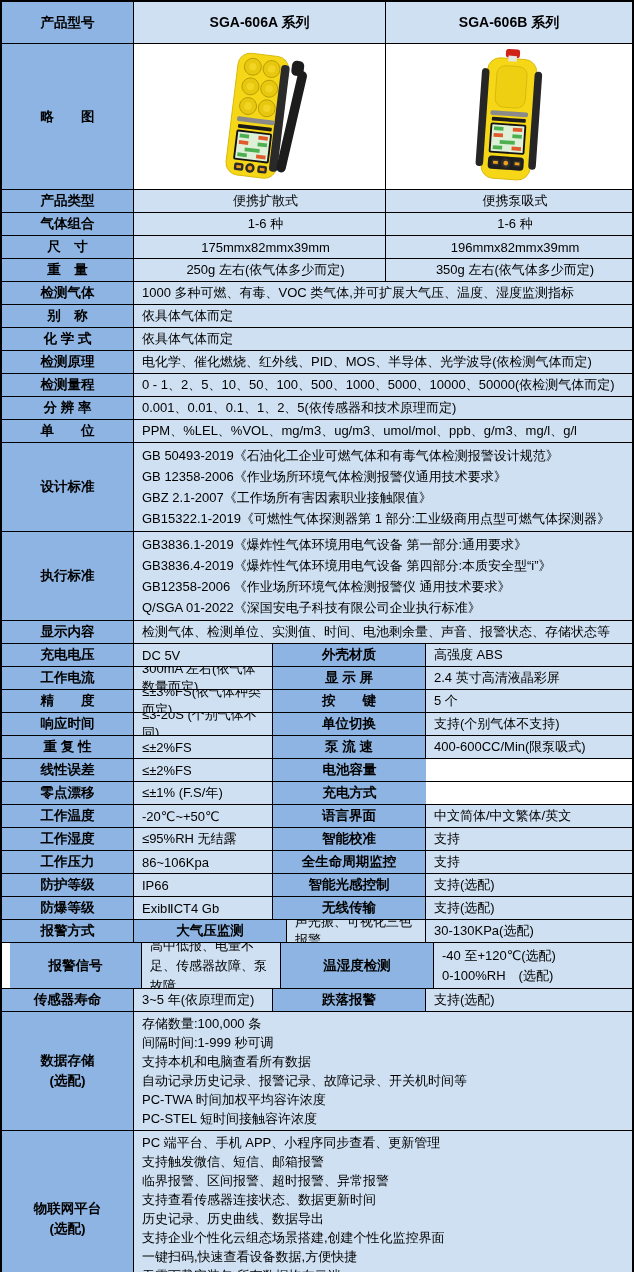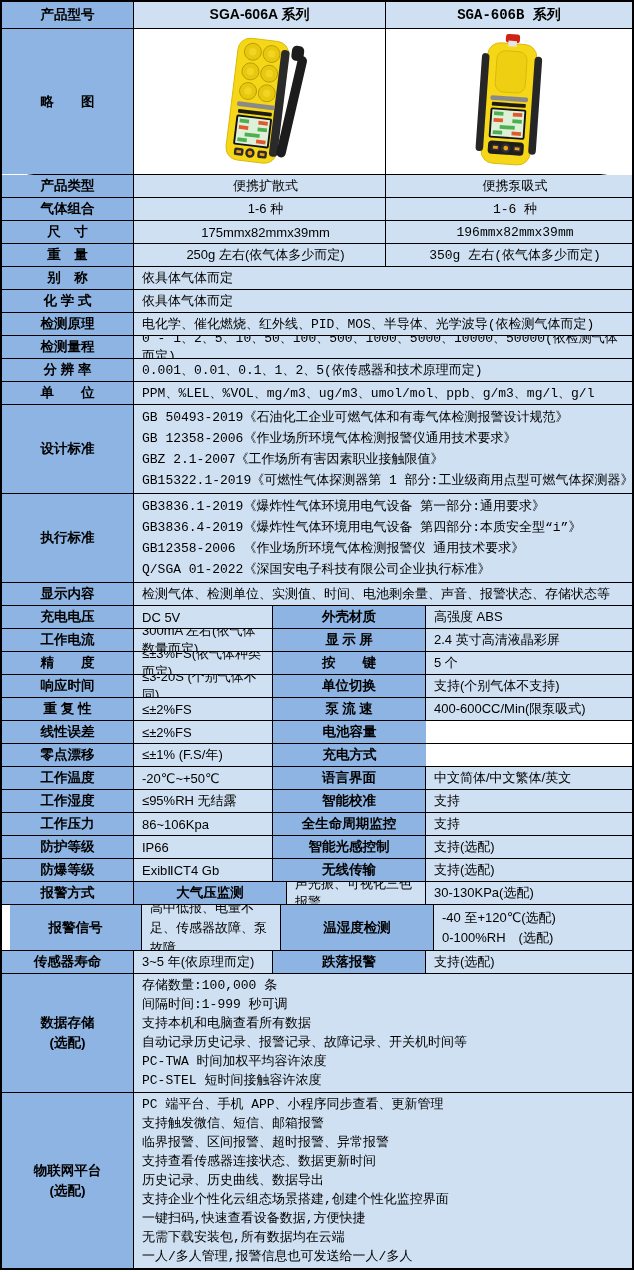--- a/index.html
+++ b/index.html
@@ -24,7 +24,7 @@
   .w-q2{width:139px;flex:none;}
   .w-q3{width:153px;flex:none;font-family:Liberation Serif, serif;}
   .w-q4{flex:1;}
-  .h-hdr{height:27px;}
+  .h-hdr{height:42px;}
   .h-sketch{height:146px;border-radius:32px;}
   .h-s{height:23px;}
   .h-tall{height:46px;padding-left:8px;}

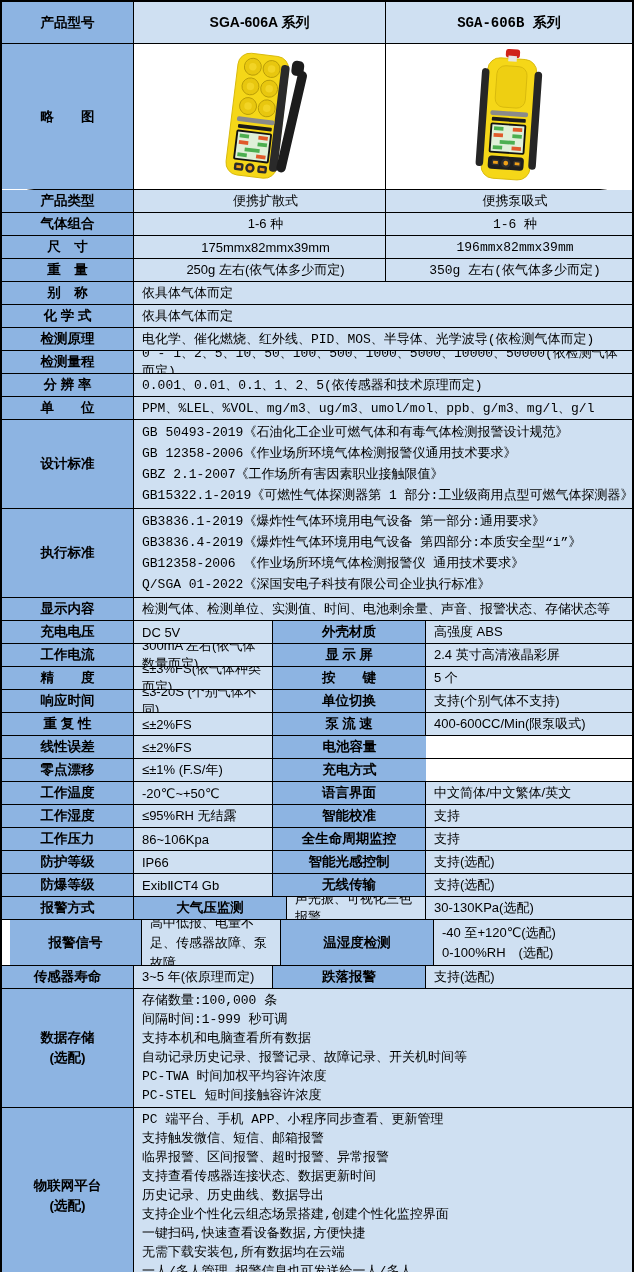--- a/index.html
+++ b/index.html
@@ -20,7 +20,7 @@
   .left{justify-content:flex-start;padding-left:8px;padding-right:4px;text-align:left;}
   .w-label{width:132px;flex:none;}
   .w-a{width:252px;flex:none;}
-  .w-b{flex:1;font-family:Liberation Mono, monospace;}
+  .w-b{flex:1;}
   .w-q2{width:139px;flex:none;}
   .w-q3{width:153px;flex:none;font-family:Liberation Serif, serif;}
   .w-q4{flex:1;}

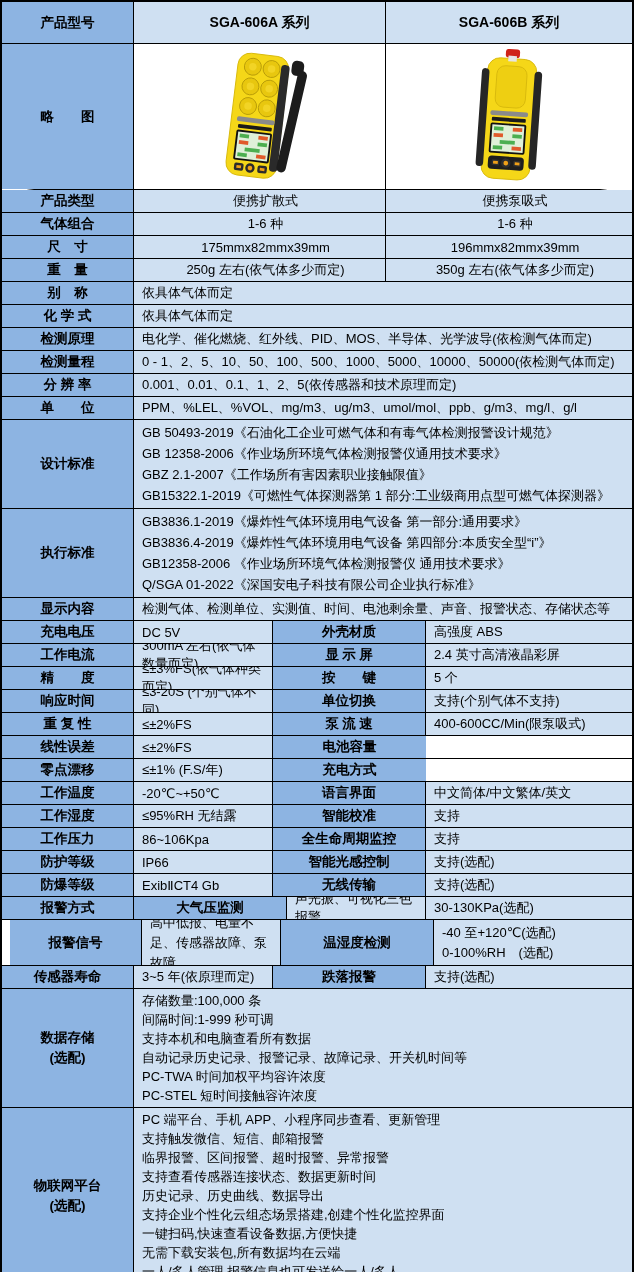--- a/index.html
+++ b/index.html
@@ -25,7 +25,7 @@
   .w-q3{width:153px;flex:none;font-family:Liberation Serif, serif;}
   .w-q4{flex:1;}
   .h-hdr{height:42px;}
-  .h-sketch{height:146px;border-radius:32px;}
+  .h-sketch{height:146px;}
   .h-s{height:23px;}
   .h-tall{height:46px;padding-left:8px;}
   .hdr-cell{font-weight:bold;font-size:14px;background:var(--valbg);}

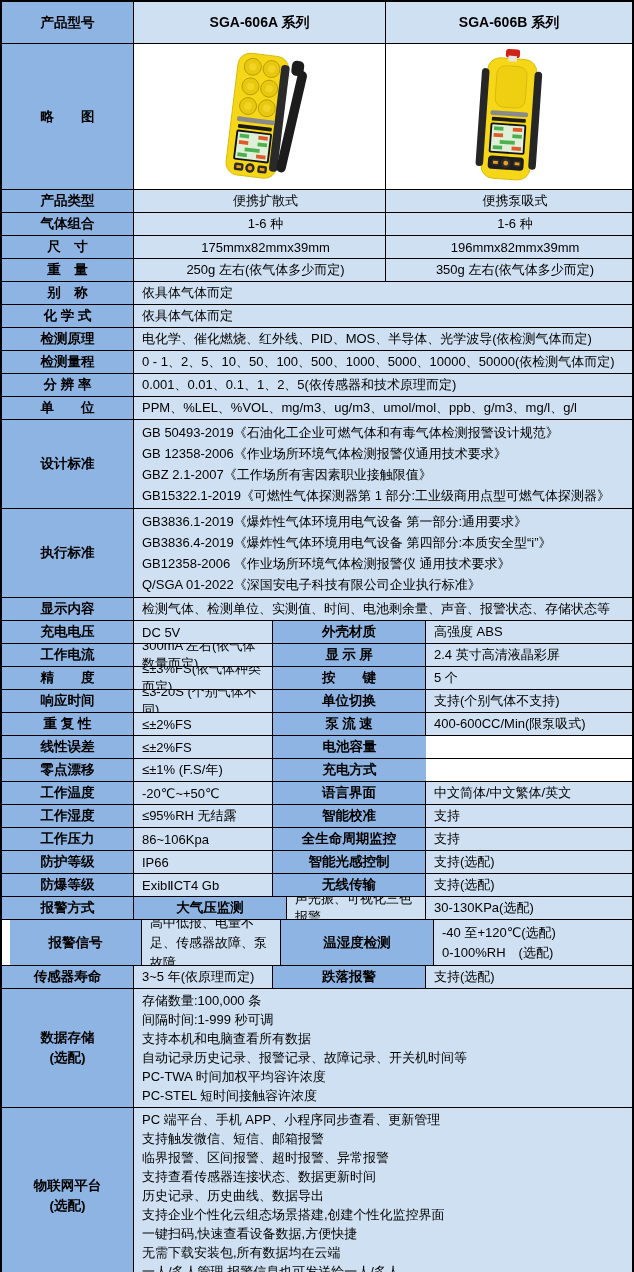--- a/index.html
+++ b/index.html
@@ -157,6 +157,10 @@
       <div class="cell val w-b">350g 左右(依气体多少而定)</div>
     </div>
     <div class="row h-s">
+      <div class="cell lab w-label">检测气体</div>
+      <div class="cell val w-b left">1000 多种可燃、有毒、VOC 类气体,并可扩展大气压、温度、湿度监测指标</div>
+    </div>
+    <div class="row h-s">
       <div class="cell lab w-label">别　称</div>
       <div class="cell val w-b left">依具体气体而定</div>
     </div>

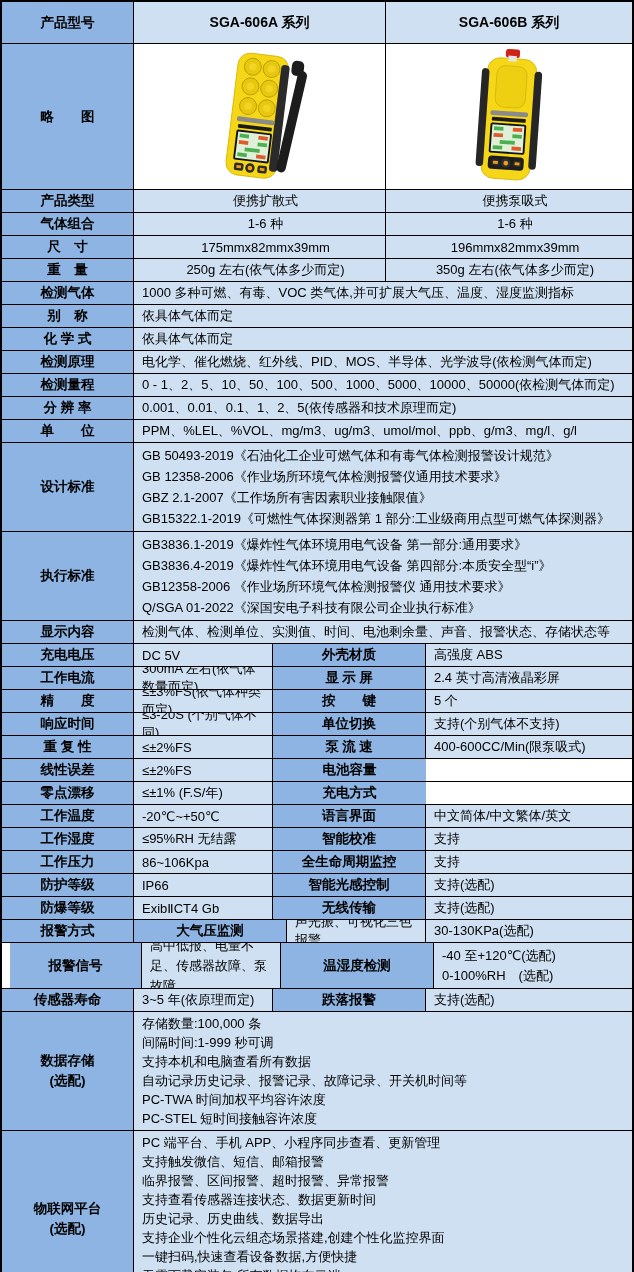--- a/index.html
+++ b/index.html
@@ -22,7 +22,7 @@
   .w-a{width:252px;flex:none;}
   .w-b{flex:1;}
   .w-q2{width:139px;flex:none;}
-  .w-q3{width:153px;flex:none;font-family:Liberation Serif, serif;}
+  .w-q3{width:153px;flex:none;}
   .w-q4{flex:1;}
   .h-hdr{height:42px;}
   .h-sketch{height:146px;}

